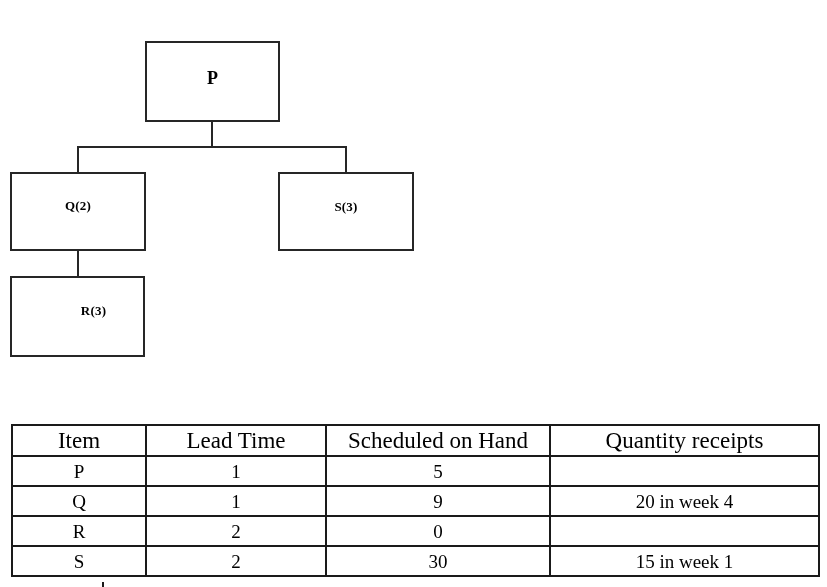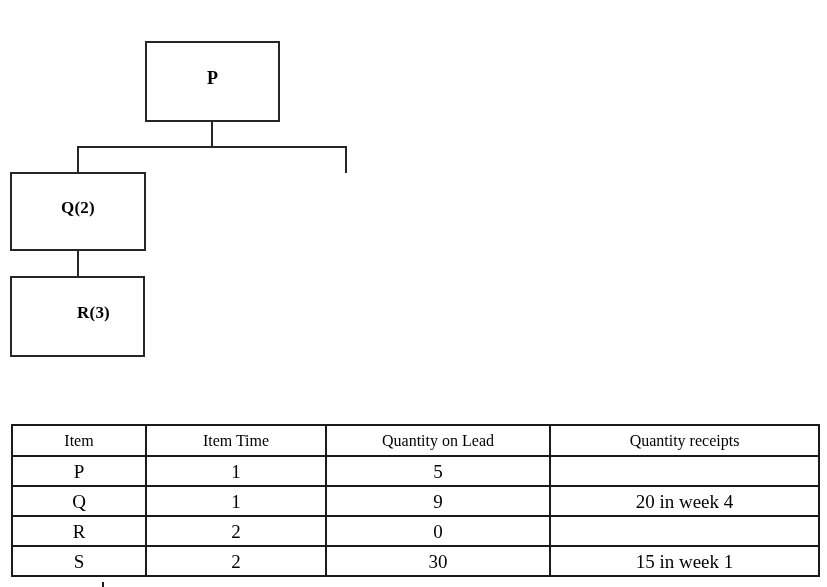--- a/index.html
+++ b/index.html
@@ -36,7 +36,7 @@
   }
   .node-label {
     font-weight: bold;
-    font-size: 17px;
+    font-size: 13px;
     line-height: 1;
     letter-spacing: 0.2px;
     white-space: nowrap;

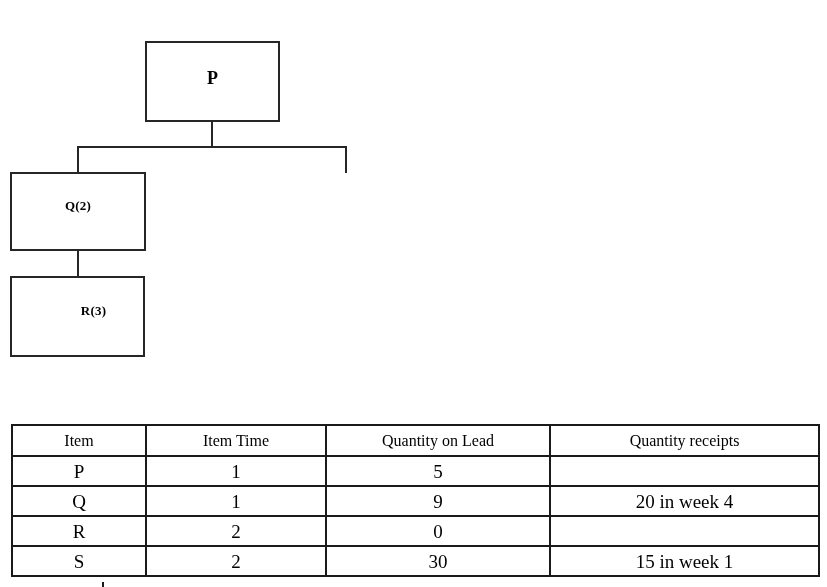--- a/index.html
+++ b/index.html
@@ -134,6 +134,9 @@
     <span class="node-label">Q(2)</span>
   </div>
 
+  <div class="node-box" id="node-s">
+    <span class="node-label">S(3)</span>
+  </div>
 
   <div class="node-box" id="node-r">
     <span class="node-label">R(3)</span>

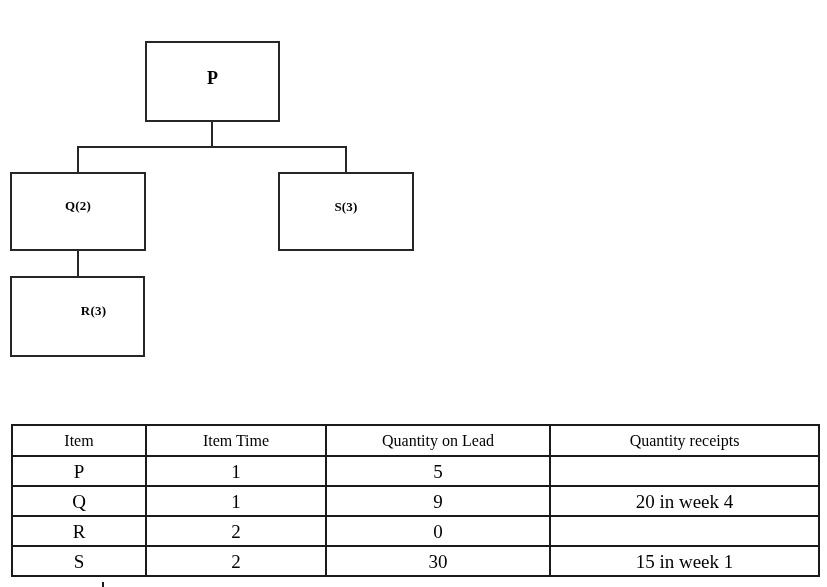--- a/index.html
+++ b/index.html
@@ -97,7 +97,7 @@
   }
   table#data-table thead th {
     height: 29px;
-    font-size: 16px;
+    font-size: 23px;
   }
   
   col.c-item { width: 134px; }

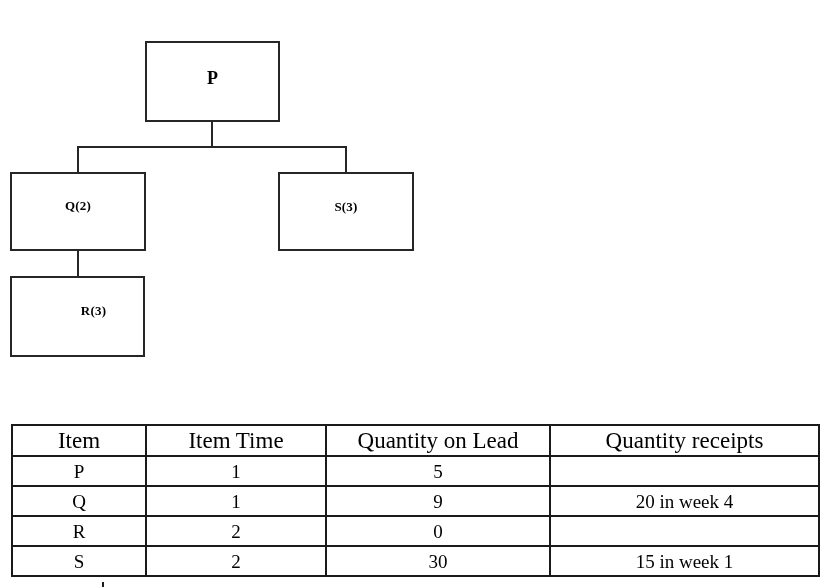--- a/index.html
+++ b/index.html
@@ -155,7 +155,7 @@
     <thead>
       <tr>
         <th>Item</th>
-        <th>Item Time</th>
+        <th>Lead Time</th>
         <th>Quantity on Lead</th>
         <th>Quantity receipts</th>
       </tr>

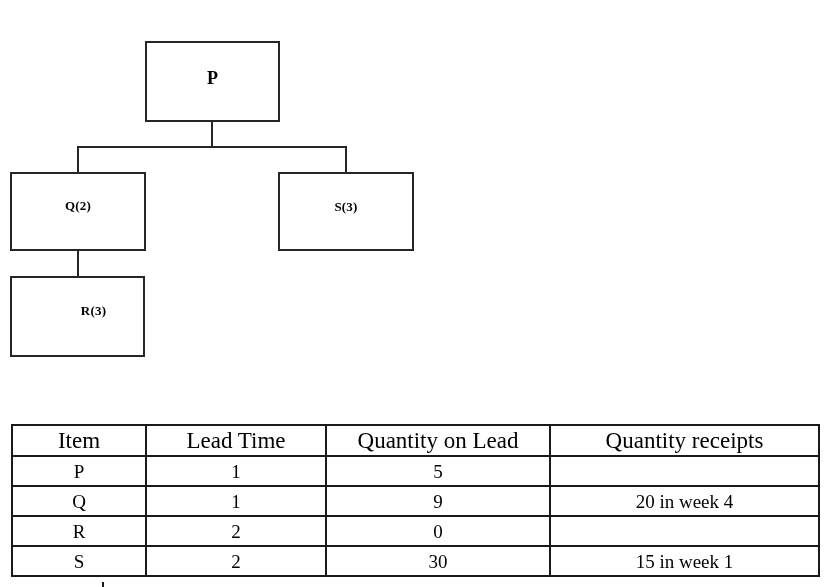--- a/index.html
+++ b/index.html
@@ -156,7 +156,7 @@
       <tr>
         <th>Item</th>
         <th>Lead Time</th>
-        <th>Quantity on Lead</th>
+        <th>Scheduled on Hand</th>
         <th>Quantity receipts</th>
       </tr>
     </thead>

